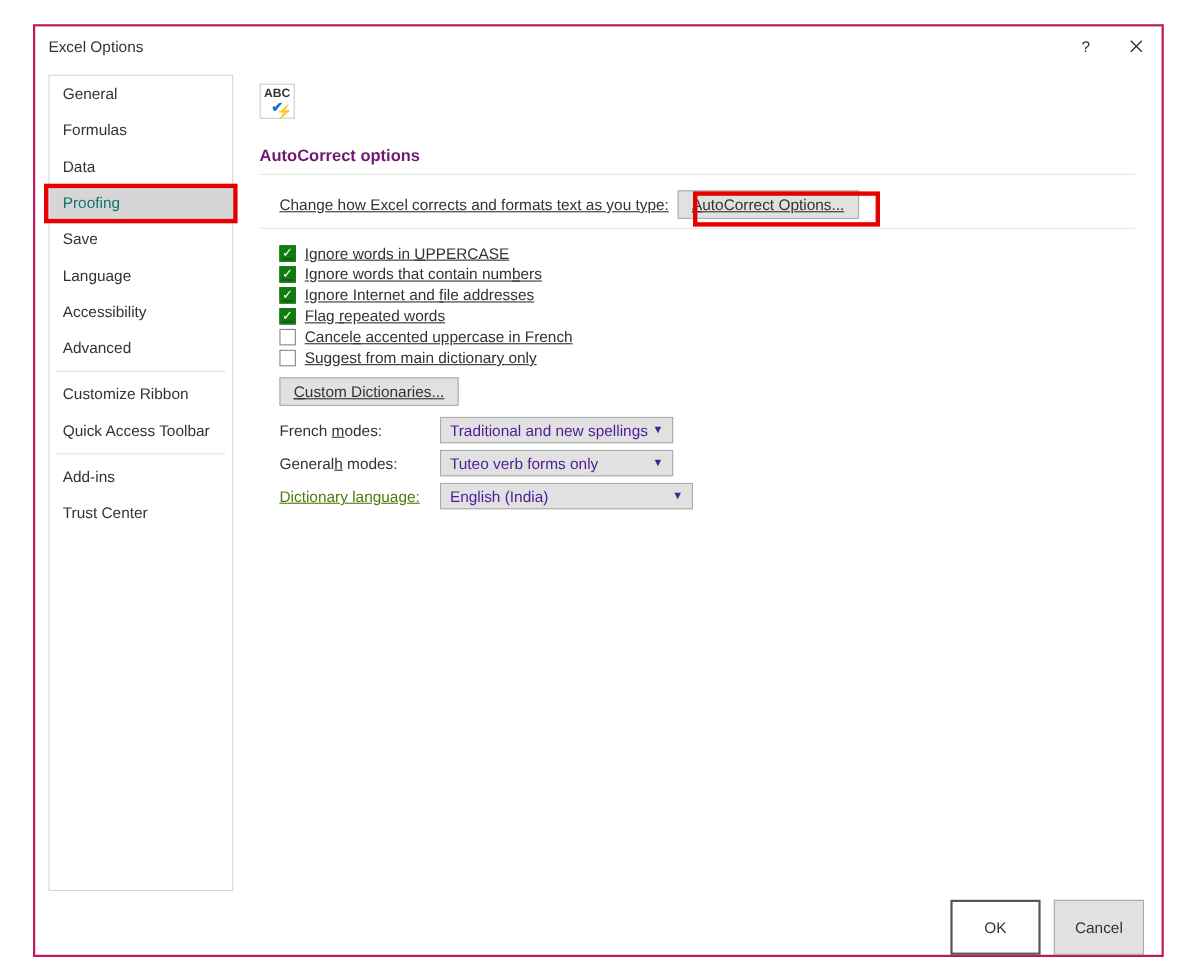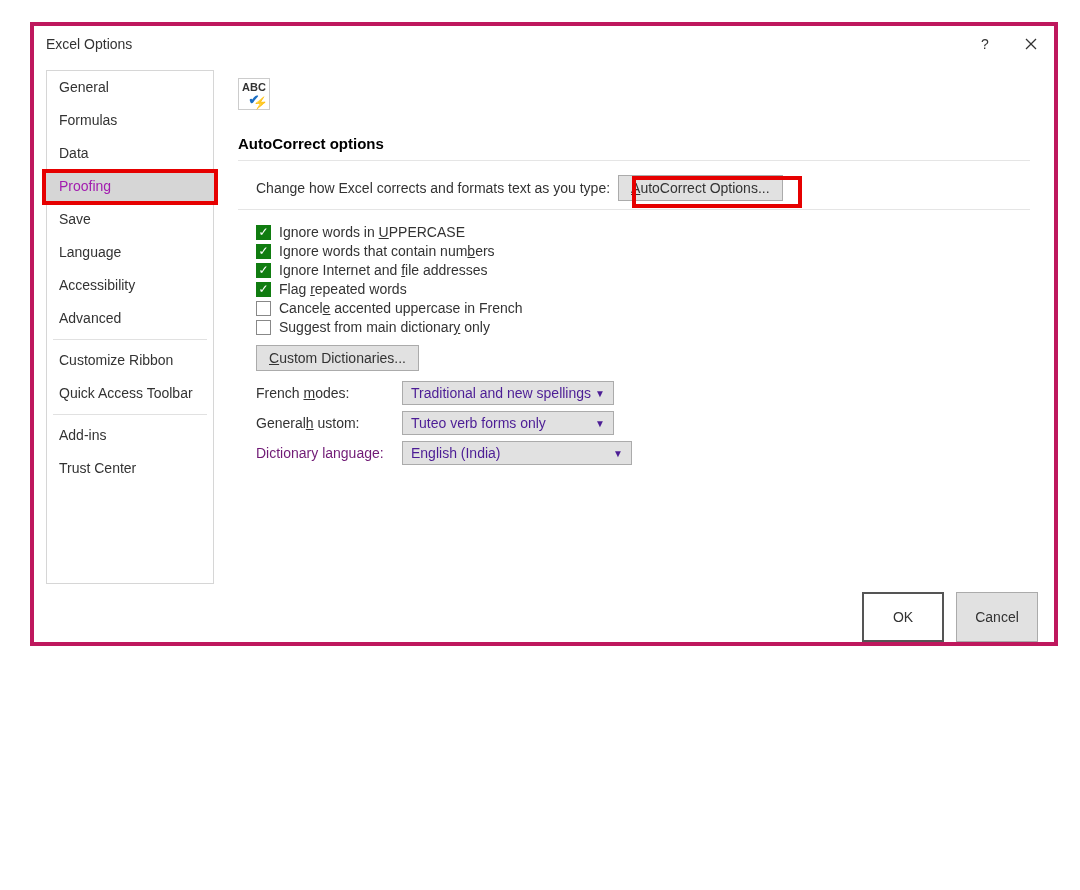--- a/index.html
+++ b/index.html
@@ -8,8 +8,8 @@
   .dialog {
     position: absolute;
     left: 30px; top: 22px;
-    width: 1028px; height: 624px;
-    border: 4px solid #be185d;
+    width: 1028px; height: 848px;
+    border: 2px solid #be185d;
     background: #fff;
   }
   .titlebar {

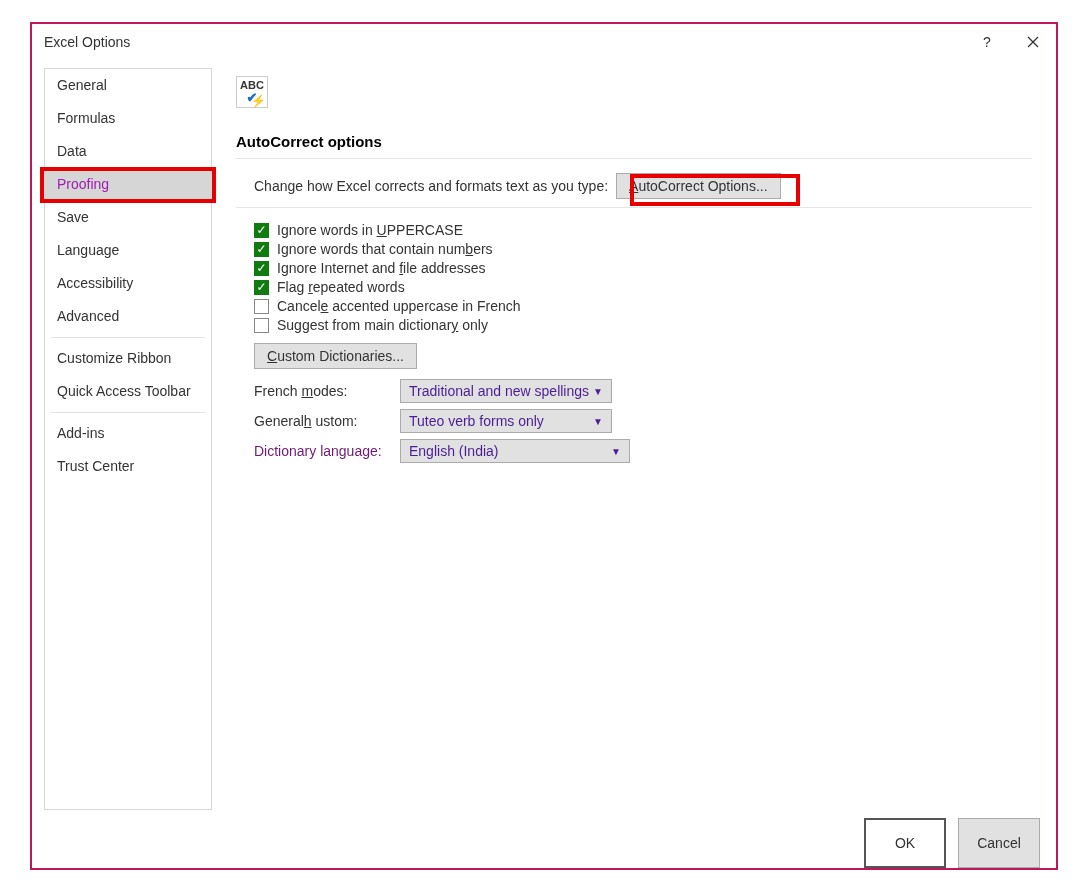--- a/index.html
+++ b/index.html
@@ -86,7 +86,7 @@
   }
   .heading-text { font-size: 17px; color: #555; }
   .section-header {
-    font-size: 15px; font-weight: 600; color: #000000;
+    font-size: 15px; font-weight: 600; color: #701a75;
     margin: 14px 0 2px 0;
   }
   .section-rule { border:0; border-top:1px solid #e5e5e5; margin: 8px 0 14px 0; }

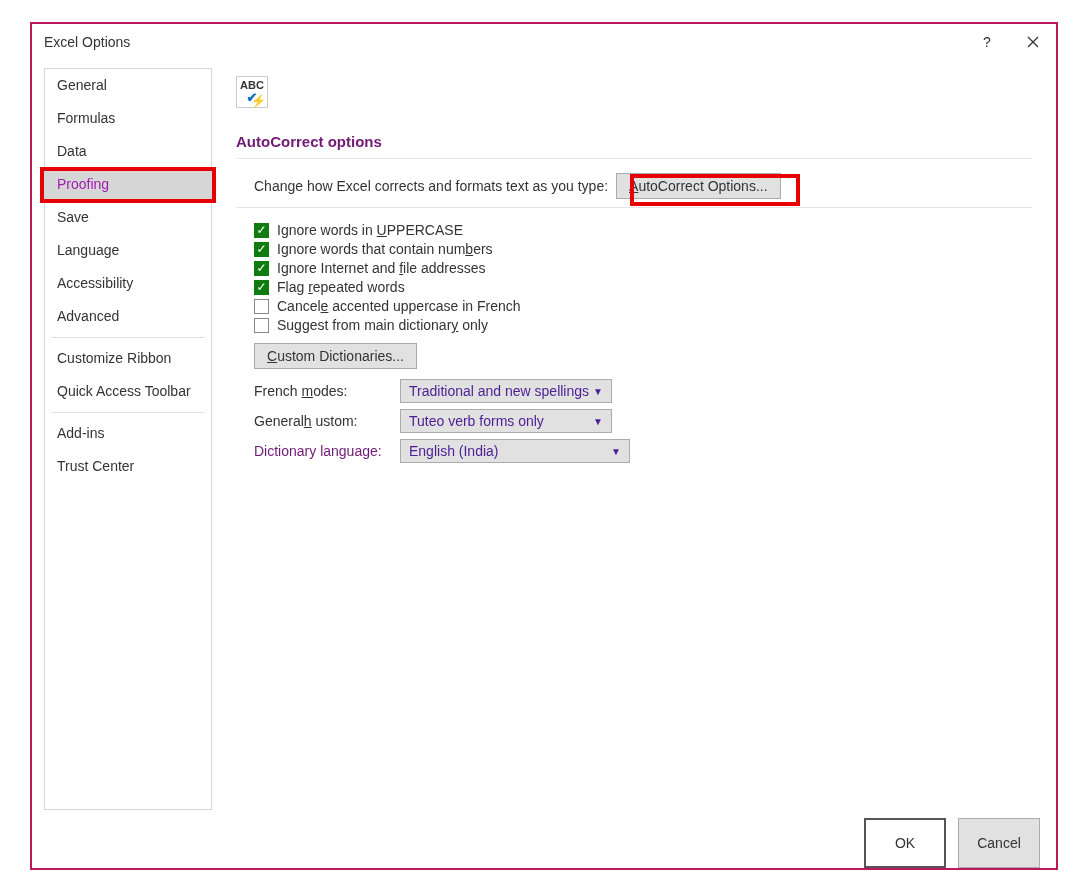--- a/index.html
+++ b/index.html
@@ -45,7 +45,7 @@
     cursor: default;
     border-bottom: 1px solid transparent;
   }
-  .side-item.selected { background: #d6d6d6; color: #a21caf; }
+  .side-item.selected { background: #d6d6d6; color: #0f766e; }
   .side-sep { border-top: 1px solid #e1e1e1; margin: 4px 6px; }
   .highlight-proofing {
     position: absolute;

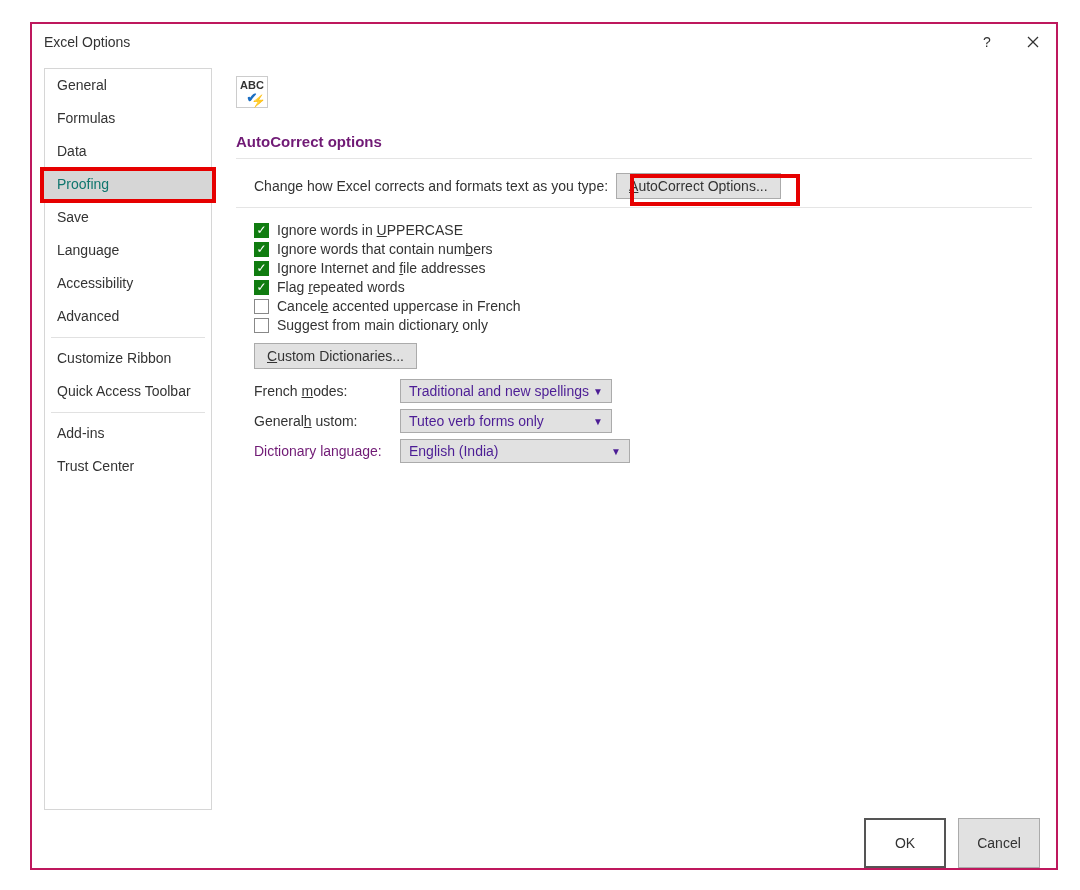--- a/index.html
+++ b/index.html
@@ -90,7 +90,7 @@
     margin: 14px 0 2px 0;
   }
   .section-rule { border:0; border-top:1px solid #e5e5e5; margin: 8px 0 14px 0; }
-  .row { display:flex; align-items:center; gap:8px; font-size:14px; color:#333; margin: 3px 0; }
+  .row { display:flex; align-items:center; gap:8px; font-size:14px; color:#333; margin: 3px 0; text-decoration: underline; }
   .indent { margin-left: 18px; }
   .btn {
     border:1px solid #ababab; background:#e1e1e1; padding:4px 12px; font-size:14px; color:#333;

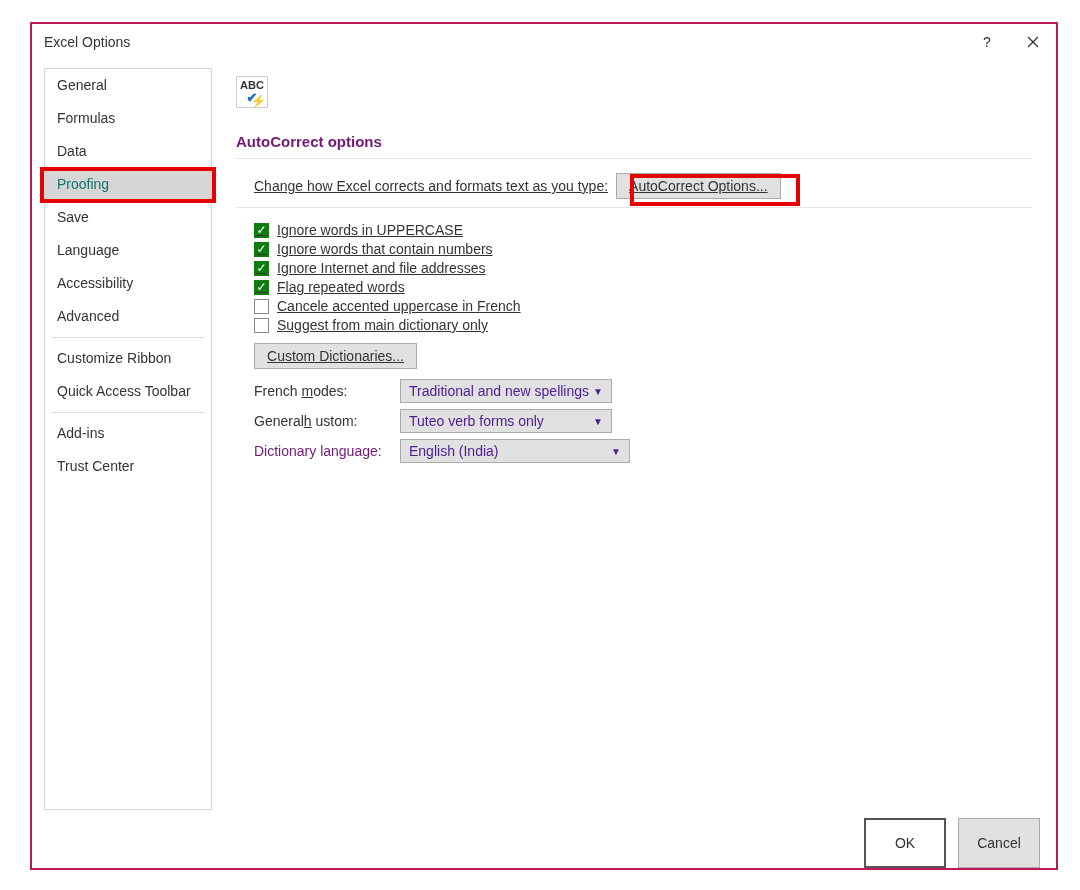--- a/index.html
+++ b/index.html
@@ -216,7 +216,7 @@
       </div>
       <div class="field-row indent">
         <div class="label-col" style="font-size:14px;color:#333;">
-          <span>General</span><span class="u">h</span><span> ustom:</span>
+          <span>General</span><span class="u">h</span><span> modes:</span>
         </div>
         <div class="select" style="width:212px">
           <span>Tuteo verb forms only</span>

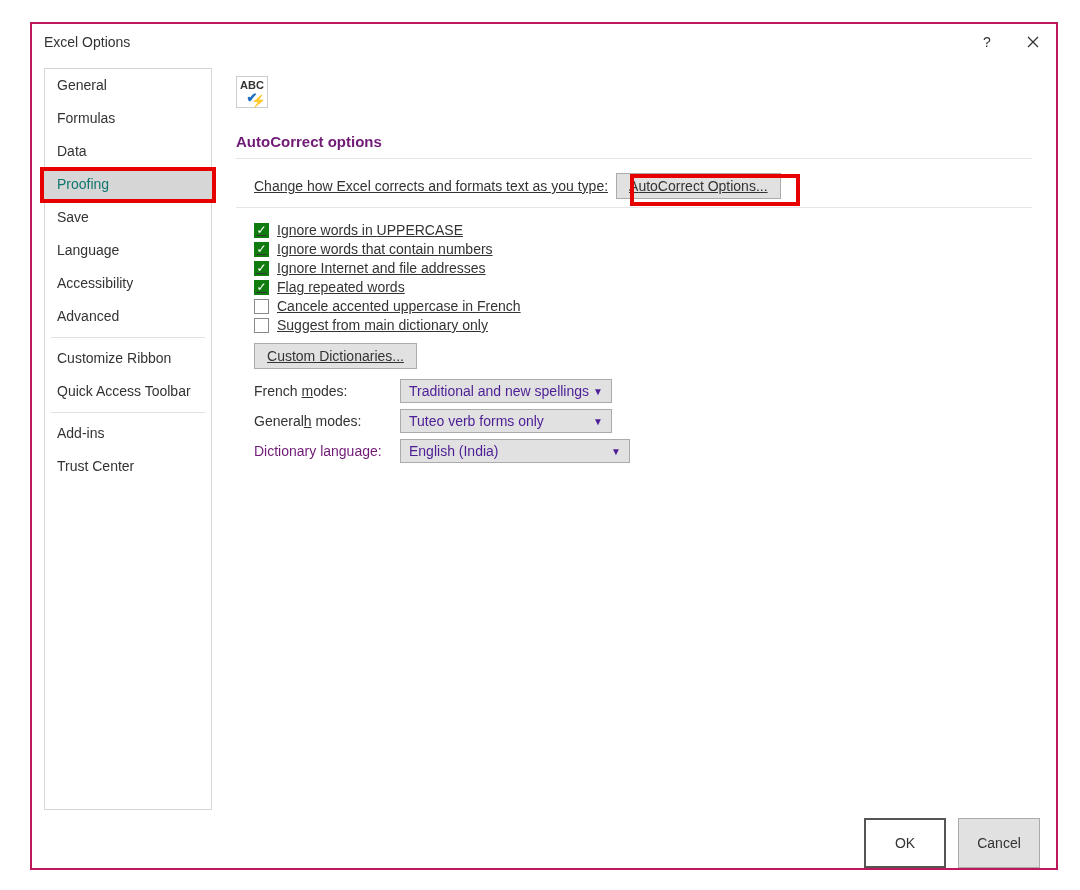--- a/index.html
+++ b/index.html
@@ -224,7 +224,7 @@
         </div>
       </div>
       <div class="field-row indent">
-        <div class="label-col" style="font-size:14px;color:#701a75;">Dictionary language:</div>
+        <div class="label-col" style="font-size:14px;color:#4d7c0f;text-decoration:underline;">Dictionary language:</div>
         <div class="select" style="width:230px">
           <span>English (India)</span>
           <span class="caret">▼</span>

